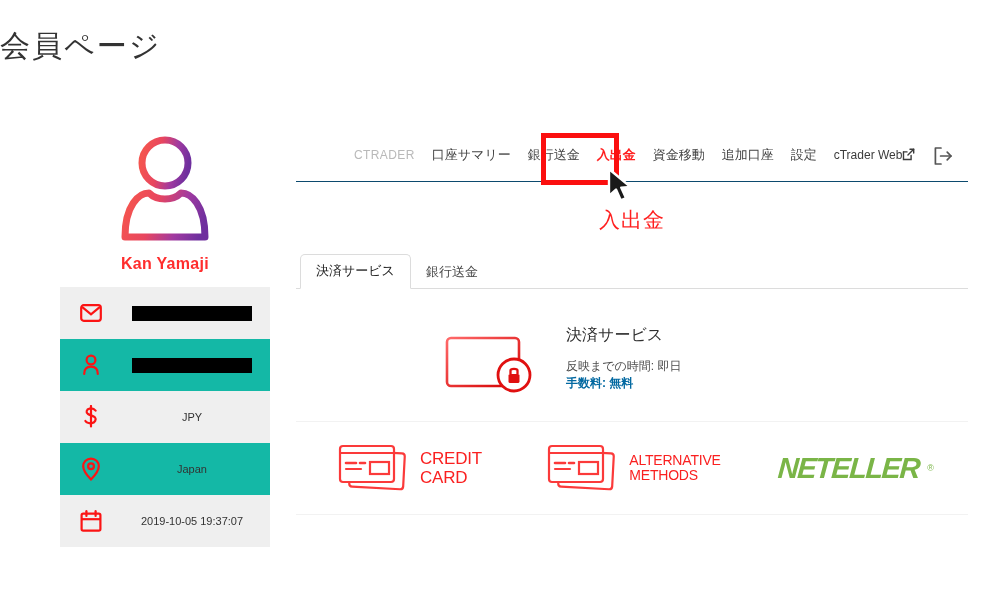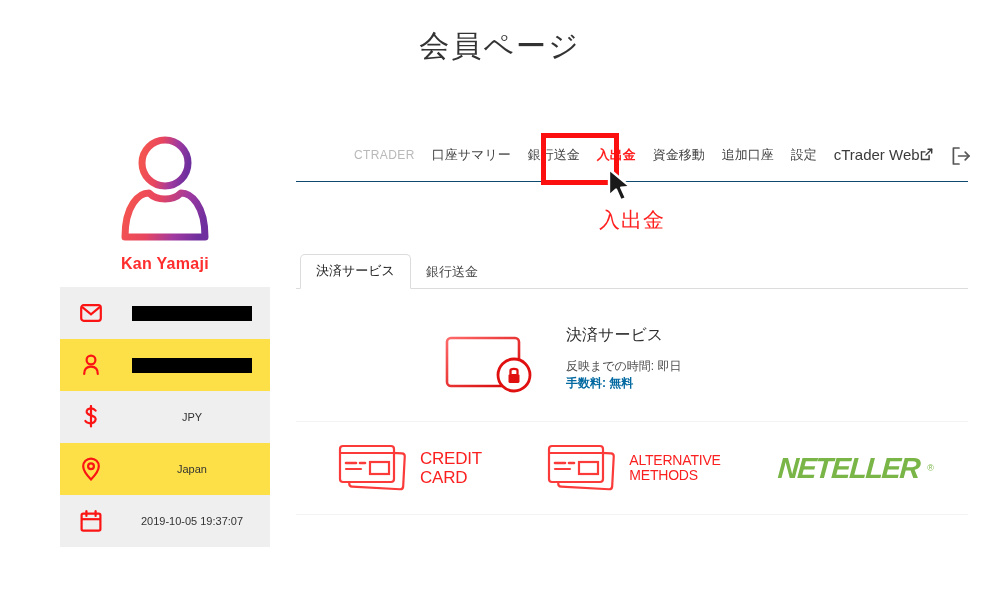--- a/index.html
+++ b/index.html
@@ -21,7 +21,7 @@
     top: 26px;
     left: 0;
     width: 1000px;
-    text-align: center;
+    text-align: left;
     font-size: 30px;
     color: #333333;
     letter-spacing: 2px;

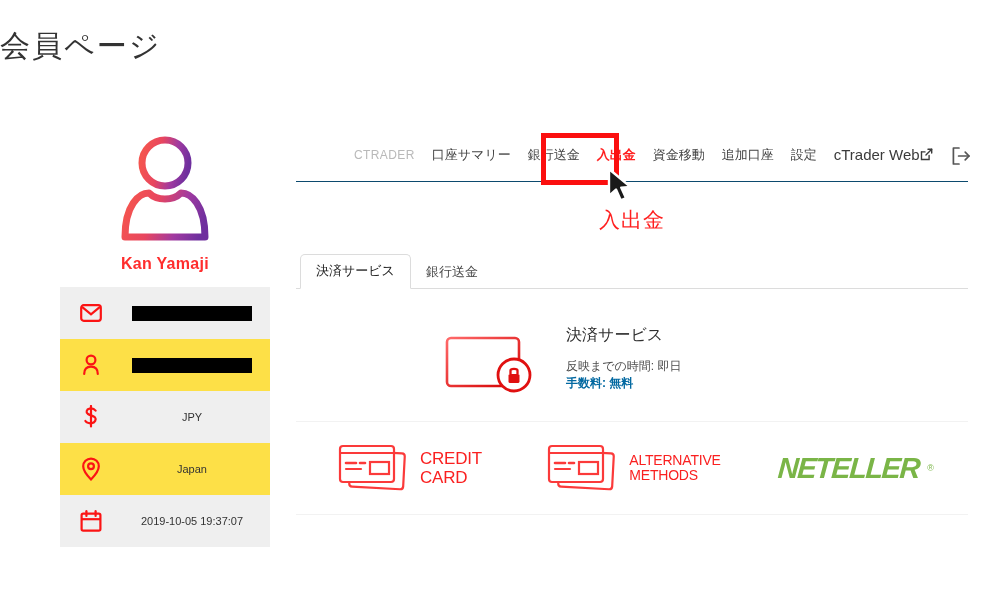--- a/index.html
+++ b/index.html
@@ -116,7 +116,7 @@
   .nav-ext {
     display: inline-flex;
     align-items: center;
-    font-size: 15px;
+    font-size: 12px;
     color: #3b3b3b;
   }
   .nav-spacer { flex: 1; }

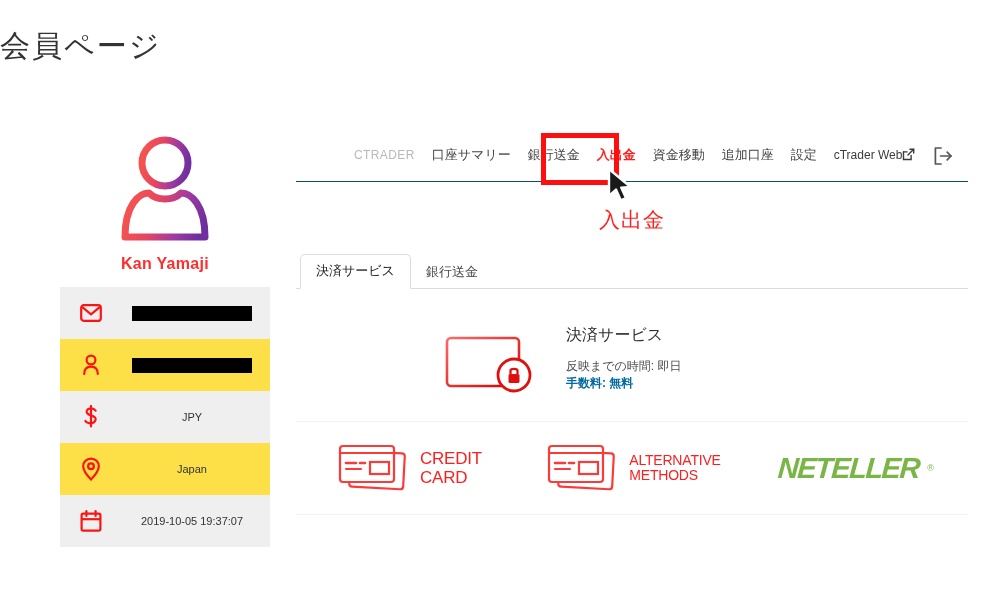--- a/index.html
+++ b/index.html
@@ -60,7 +60,7 @@
     height: 52px;
   }
   .info-row.shaded { background: #efefef; }
-  .info-row.plain  { background: #fde047; }
+  .info-row.plain  { background: #14b8a6; }
   .info-icon {
     width: 62px;
     display: flex;

